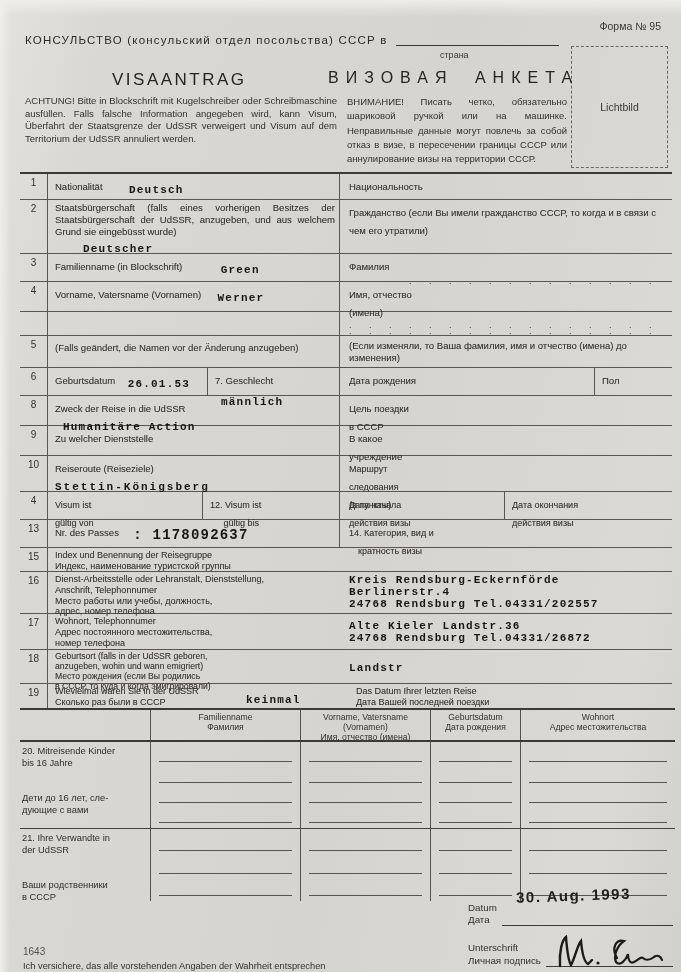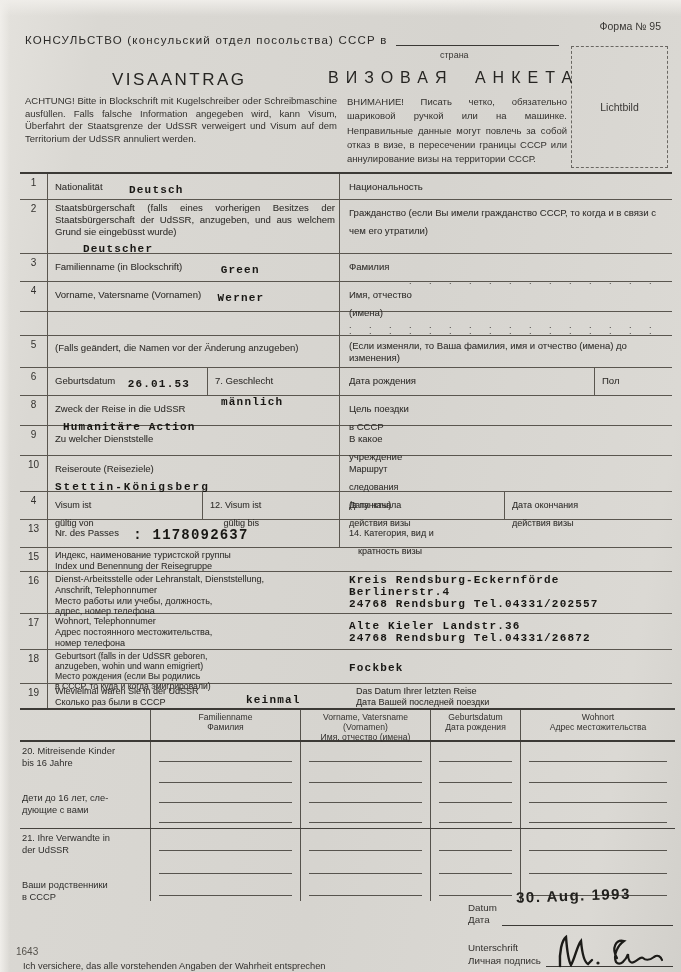--- a/index.html
+++ b/index.html
@@ -259,8 +259,8 @@
     <div class="mrow" style="height:24px">
       <div class="c-num">15</div>
       <div class="c-de" style="width:620px">
+        <span class="lbl sm" style="display:block">Index und Benennung der Reisegruppe</span>
         <span class="lbl sm" style="display:block">Индекс, наименование туристской группы</span>
-        <span class="lbl sm" style="display:block">Index und Benennung der Reisegruppe</span>
       </div>
     </div>
 

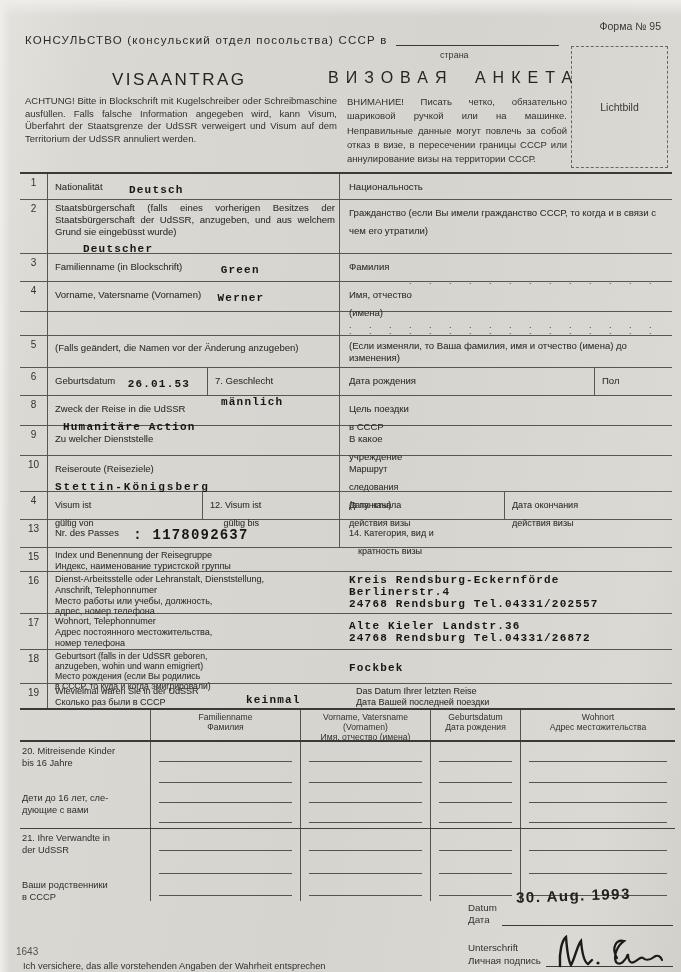--- a/index.html
+++ b/index.html
@@ -301,7 +301,7 @@
 в СССР, то куда и когда эмигрировали)</span>
       </div>
       <div class="c-ru">
-        <div class="typed" style="margin-top:10px">Fockbek</div>
+        <div class="typed" style="margin-top:10px">Landstr</div>
       </div>
     </div>
 

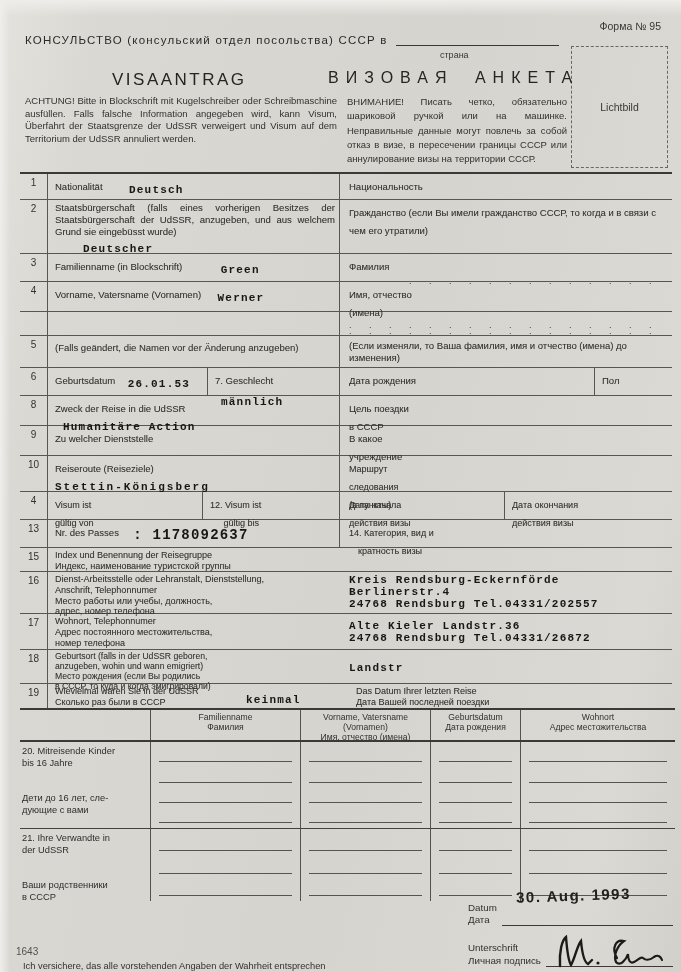--- a/index.html
+++ b/index.html
@@ -58,7 +58,7 @@
   
   .decl{position:absolute;left:23px;top:960px;width:445px;font-size:9.3px;line-height:1.5;
     text-align:justify;color:#33312e;}
-  .form-code{position:absolute;left:16px;top:946px;font-size:10px;color:#55524c;}
+  .form-code{position:absolute;left:23px;top:946px;font-size:10px;color:#55524c;}
   .sigblock{position:absolute;left:468px;top:886px;width:205px;}
   .stamp{margin-left:48px;margin-bottom:-3px;font-weight:bold;font-size:15px;letter-spacing:1.5px;
     color:#22211e;transform:rotate(-2deg);white-space:nowrap;}

